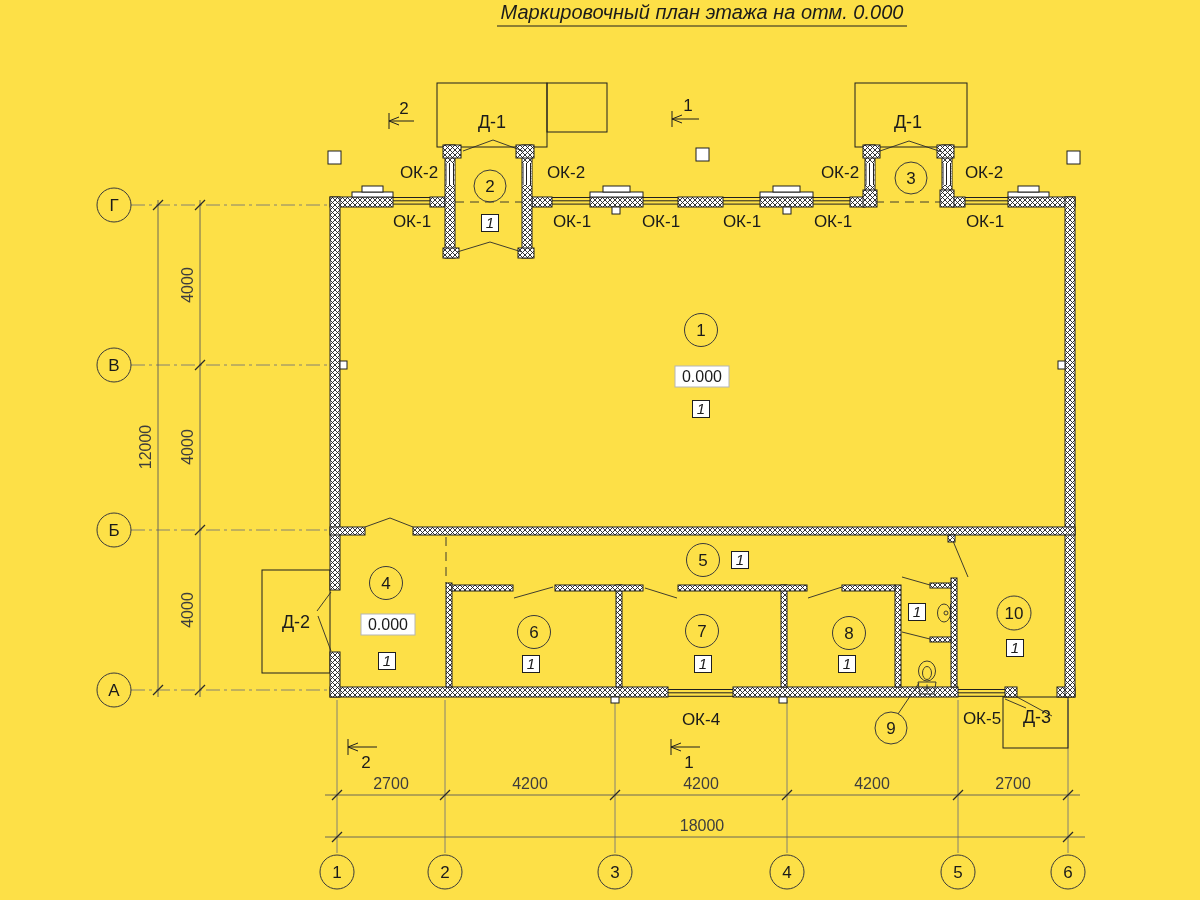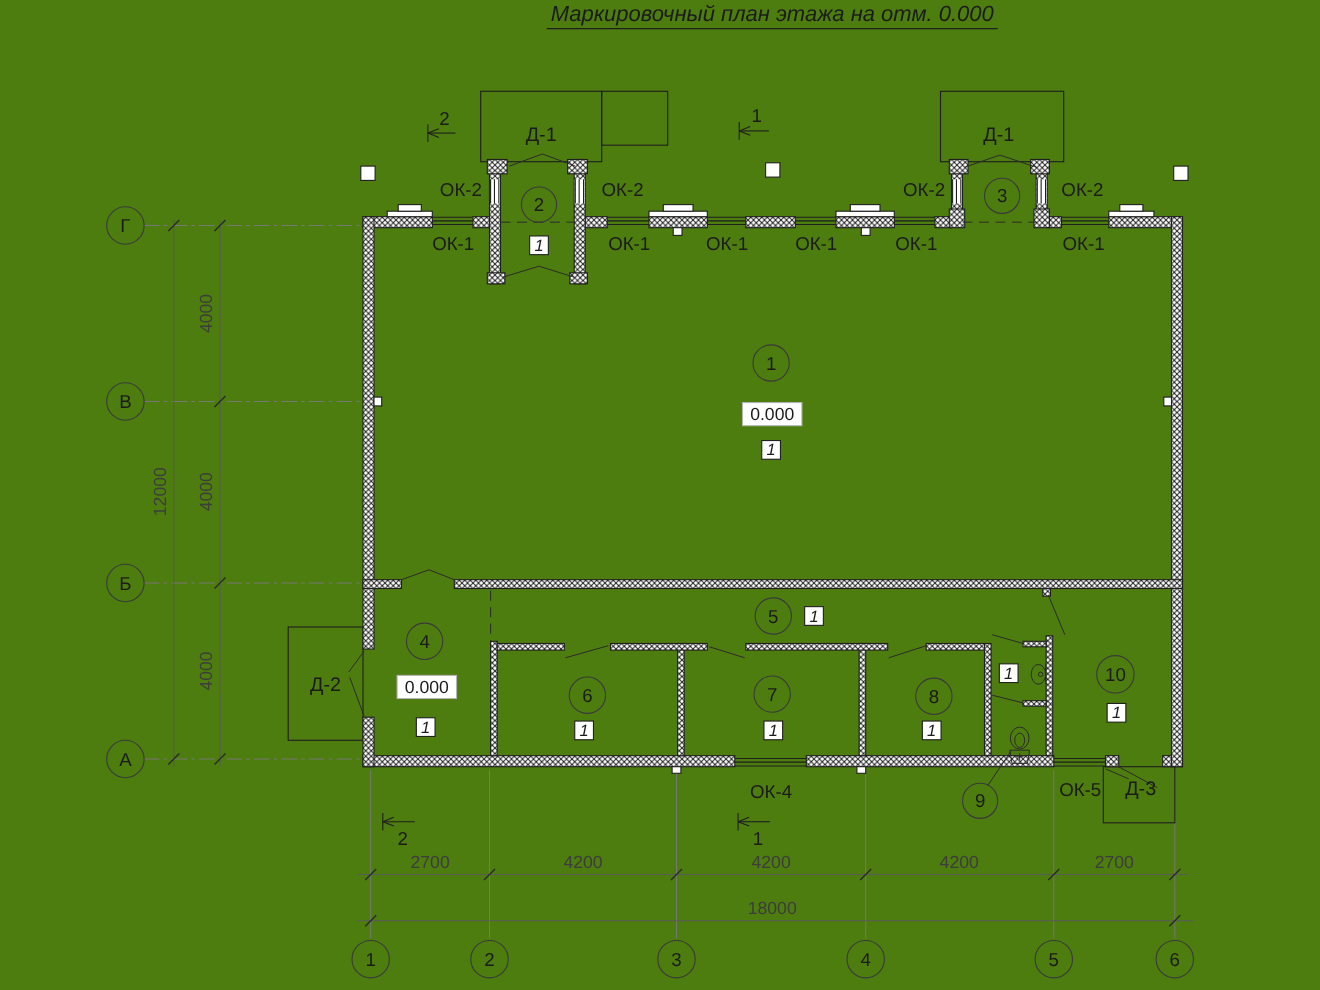--- a/index.html
+++ b/index.html
@@ -3,7 +3,7 @@
 <meta charset="utf-8">
 <style>
   html,body{margin:0;padding:0;background:#fff;}
-  .page{position:relative;width:1200px;height:900px;background:#4d7c0f;overflow:hidden;
+  .page{position:relative;width:1200px;height:900px;background:#fde047;overflow:hidden;
         font-family:"Liberation Sans",sans-serif;}
   svg text{font-family:"Liberation Sans",sans-serif;fill:#1b1b1b;}
   .title-t{font-size:20px;font-style:italic;}

